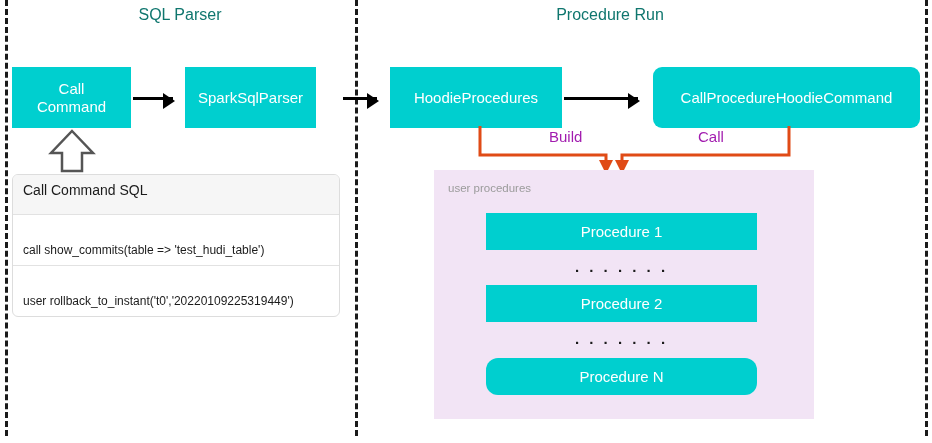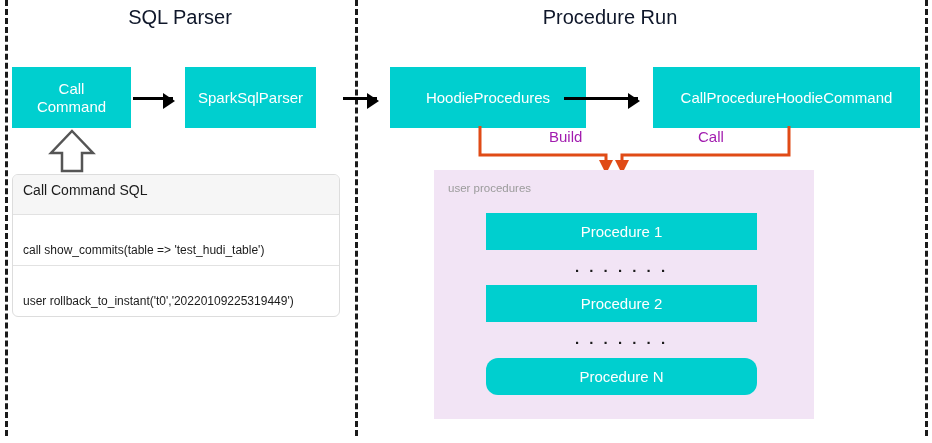--- a/index.html
+++ b/index.html
@@ -34,8 +34,8 @@
   
   .section-title {
     position: absolute;
-    font-size: 20px;
-    color: #0f172a;
+    font-size: 16px;
+    color: #0f766e;
     white-space: nowrap;
     text-align: center;
   }

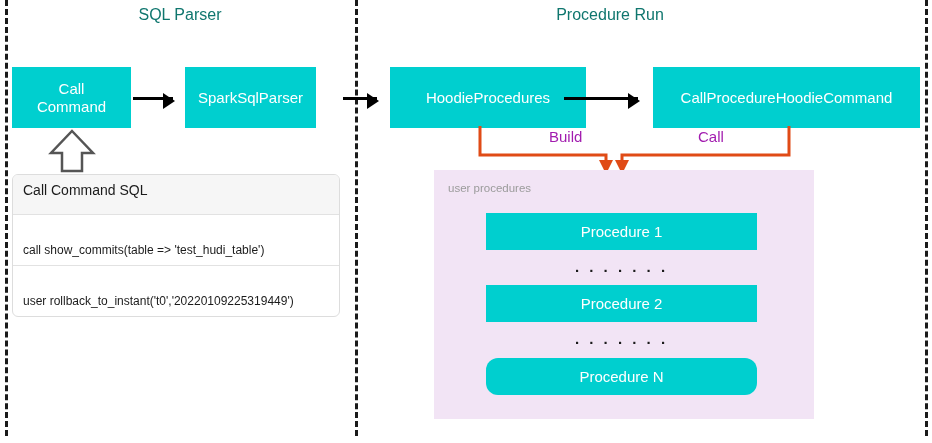--- a/index.html
+++ b/index.html
@@ -59,7 +59,7 @@
   }
   #node-call-command { left: 12px;  top: 67px;  width: 119px; height: 61px; }
   #node-sparksql     { left: 185px; top: 67px;  width: 131px; height: 61px; }
-  #node-hoodieproc   { left: 390px; top: 67px;  width: 196px; height: 61px; }
+  #node-hoodieproc   { left: 390px; top: 67px;  width: 172px; height: 61px; }
   #node-callproccmd  { left: 653px; top: 67px;  width: 267px; height: 61px; }
 
   

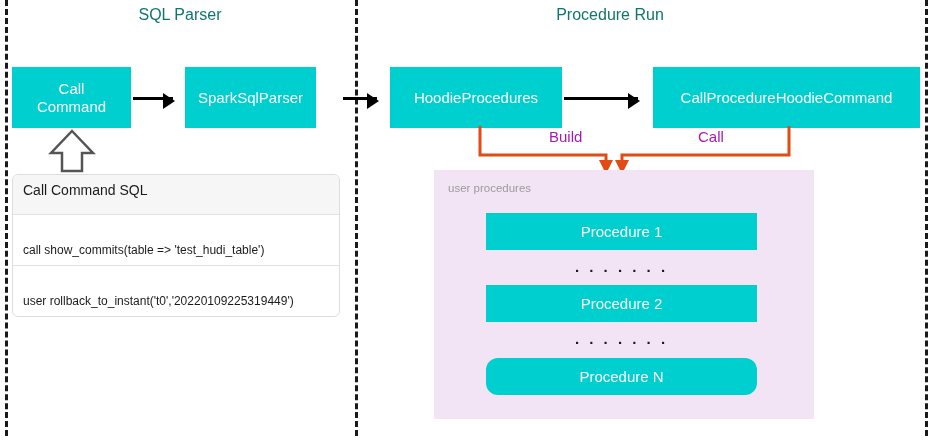--- a/index.html
+++ b/index.html
@@ -60,7 +60,7 @@
   #node-call-command { left: 12px;  top: 67px;  width: 119px; height: 61px; }
   #node-sparksql     { left: 185px; top: 67px;  width: 131px; height: 61px; }
   #node-hoodieproc   { left: 390px; top: 67px;  width: 172px; height: 61px; }
-  #node-callproccmd  { left: 653px; top: 67px;  width: 267px; height: 61px; }
+  #node-callproccmd  { left: 653px; top: 67px;  width: 267px; height: 61px; border-radius: 9px; }
 
   
   .arrow-black {

